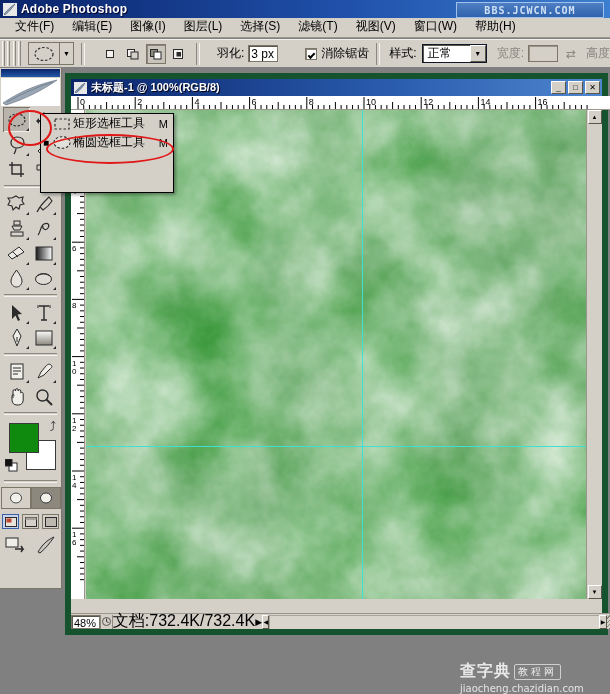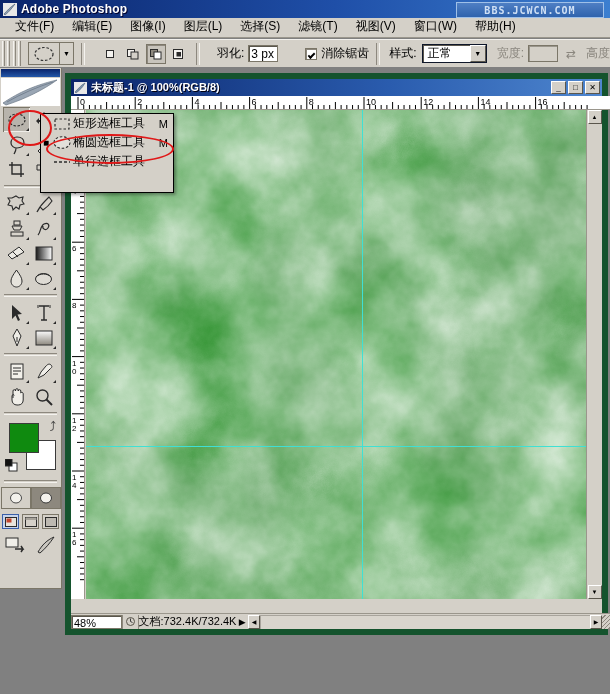--- a/index.html
+++ b/index.html
@@ -807,16 +807,6 @@
       <span class="nm">椭圆选框工具</span>
       <span class="sc">M</span>
     </div>
-    <div class="fly-item">
-      <span class="bullet"></span>
-      <span class="mini">
-        <svg width="18" height="10" viewBox="0 0 18 10">
-            <path d="M1 5 h16" stroke="#2b2b2b" stroke-width="1.6" stroke-dasharray="3 2"></path>
-          </svg>
-      </span>
-      <span class="nm">单行选框工具</span>
-      <span class="sc"></span>
-    </div>
   </div>
 
   <div class="ann ann-ellipse" style="left:8px;top:110px;width:40px;height:32px;"></div>

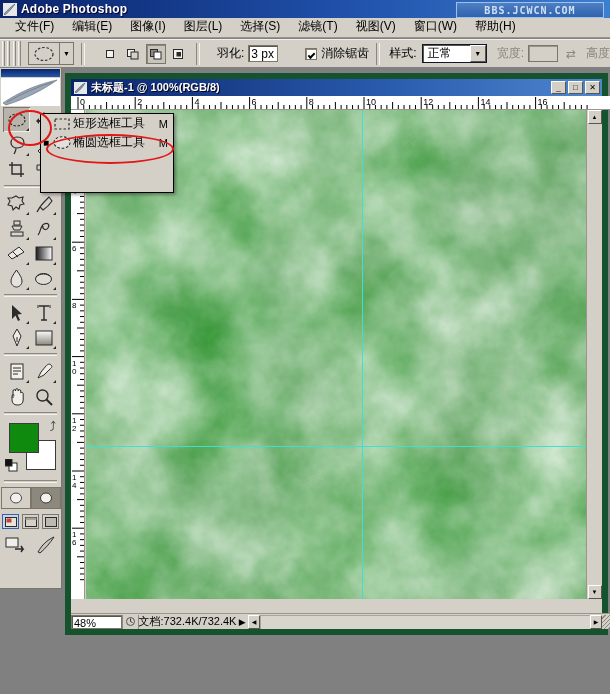--- a/index.html
+++ b/index.html
@@ -154,7 +154,7 @@
     box-shadow:inset 1px 1px 0 #5a564c;font-size:11px;line-height:14px;padding-left:2px;box-sizing:border-box;}
   .statbtn{width:20px;height:14px;display:flex;align-items:center;justify-content:center;
     border-left:1px solid #8d887e;border-right:1px solid #8d887e;box-sizing:border-box;}
-  .docinfo{flex:1;font-size:11px;color:#000;text-align:left;white-space:nowrap;}
+  .docinfo{flex:1;font-size:16px;color:#000;text-align:left;white-space:nowrap;}
   .playarrow{width:14px;font-size:9px;text-align:center;}
   .grow{width:12px;height:14px;margin-left:auto;
     background:repeating-linear-gradient(135deg,#d4d0c8 0 2px,#8d887e 2px 3px);}

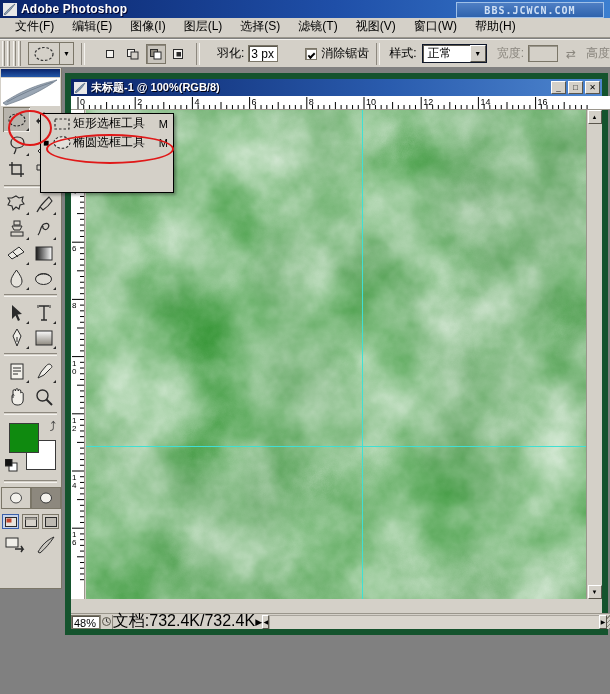--- a/index.html
+++ b/index.html
@@ -813,6 +813,13 @@
   <div class="ann ann-ellipse" style="left:46px;top:134px;width:124px;height:26px;"></div>
 
 
+  <div class="wm">
+    <div class="l1">
+      <span class="cz">查字典</span>
+      <span class="jc">教程网</span>
+    </div>
+    <div class="l2">jiaocheng.chazidian.com</div>
+  </div>
 
 </div>
 

